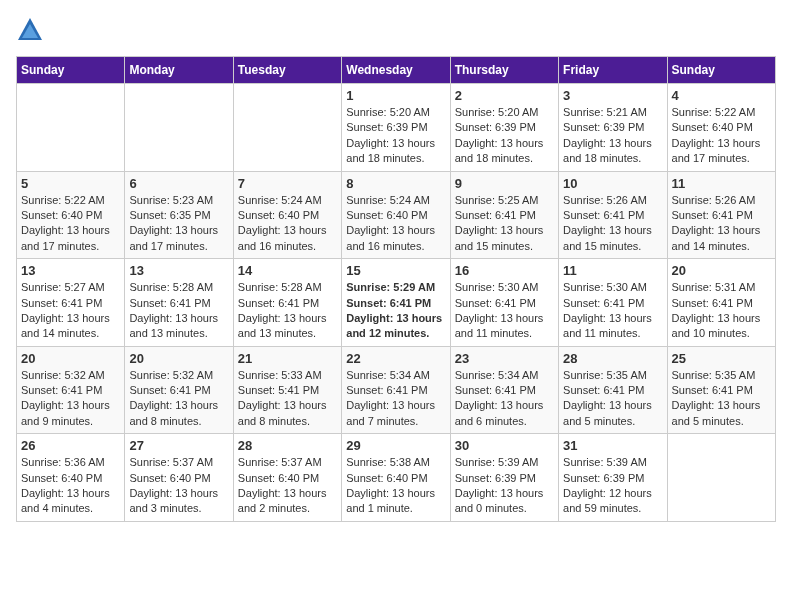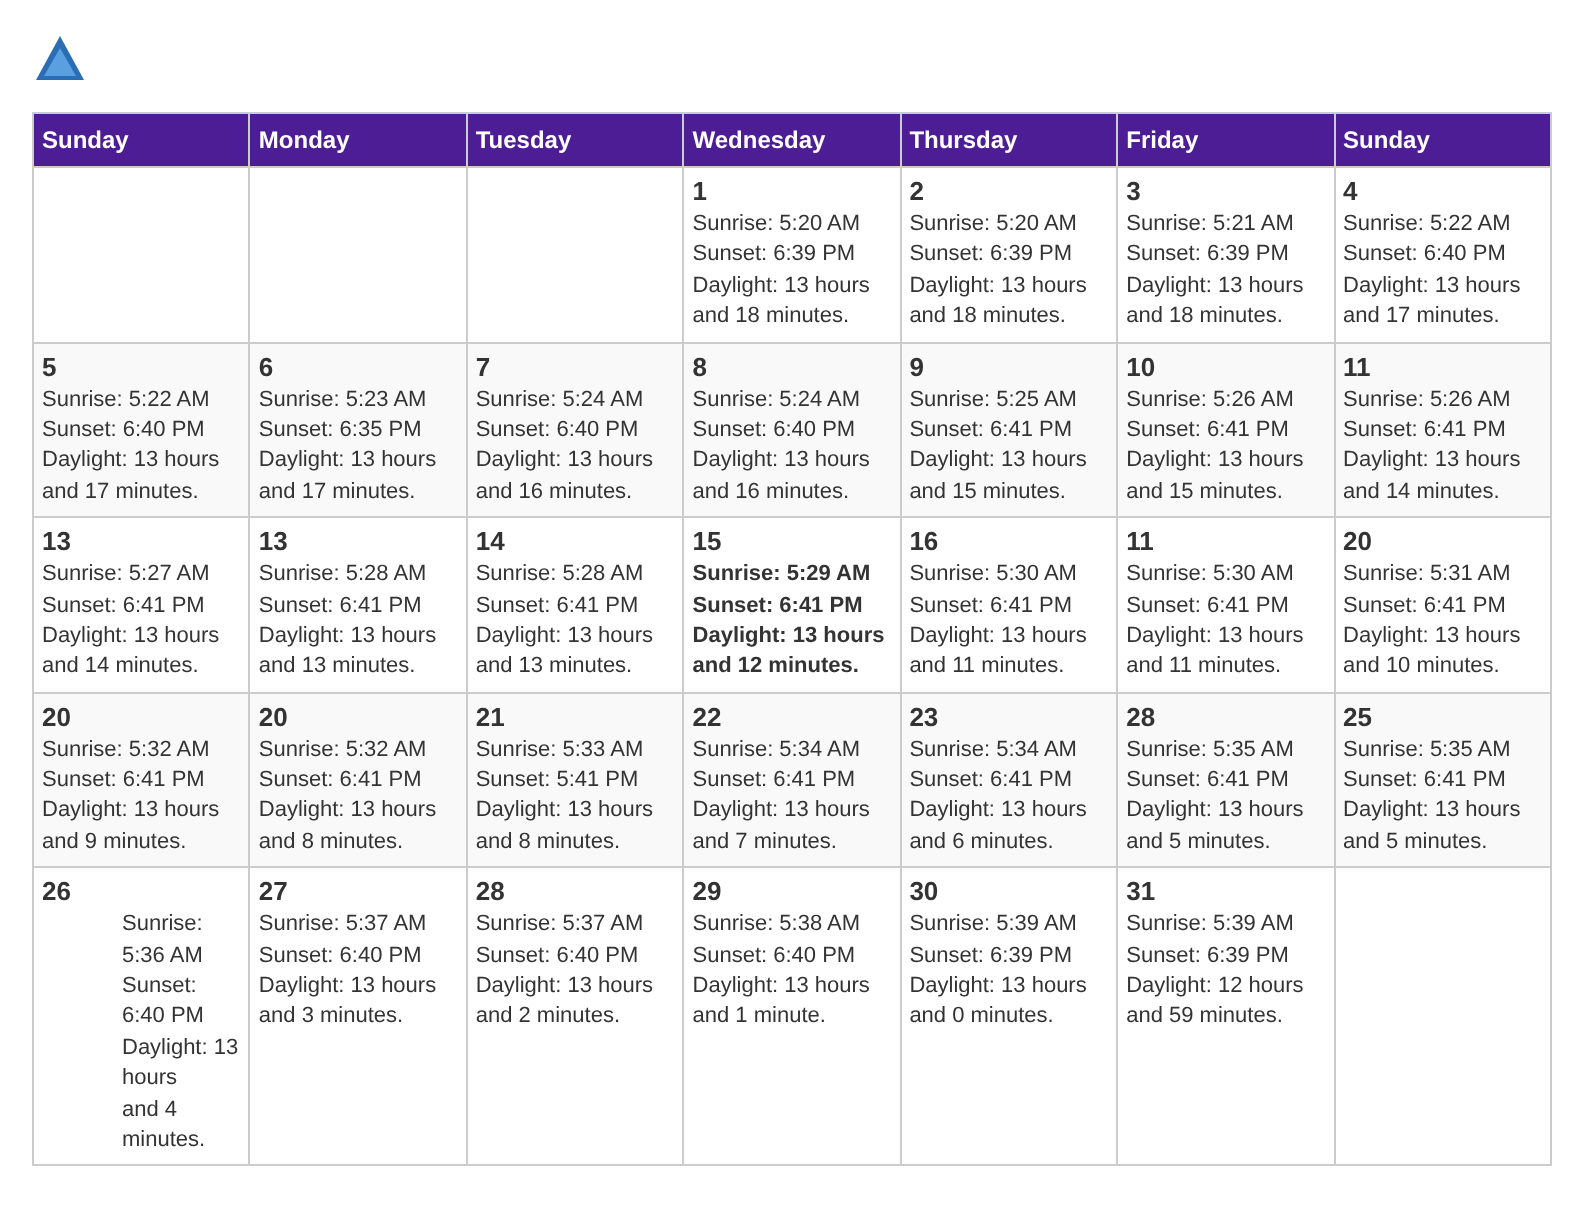--- a/index.html
+++ b/index.html
@@ -315,7 +315,7 @@
       <tr>
         <td>
           <span class="day-num">26</span>
-          <div class="day-info" style="white-space: pre-line; margin-left: 40px;">Sunrise: 5:36 AM
+          <div class="day-info" style="white-space: pre-line;">Sunrise: 5:36 AM
 Sunset: 6:40 PM
 Daylight: 13 hours
 and 4 minutes.</div>

